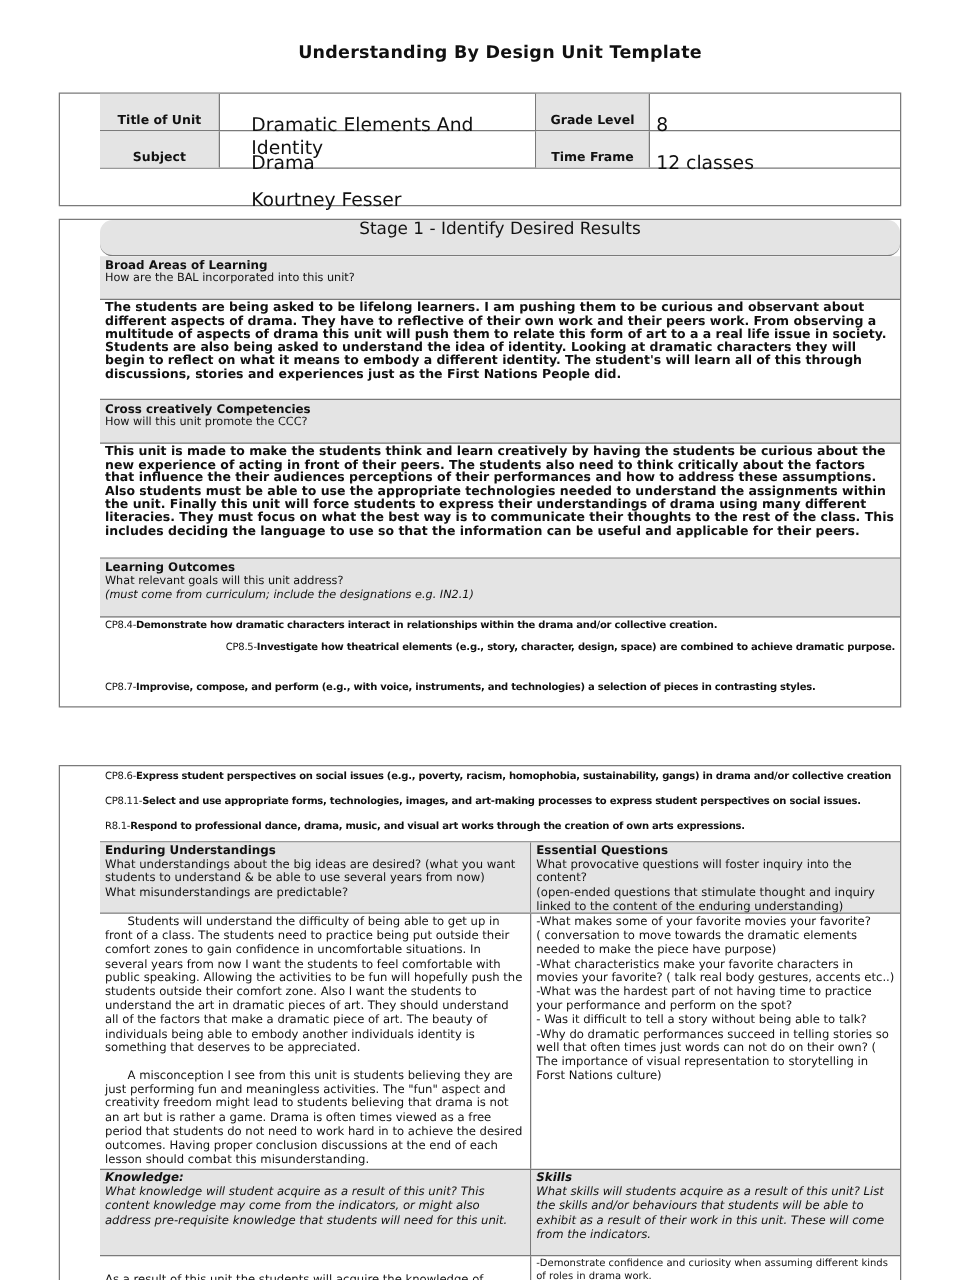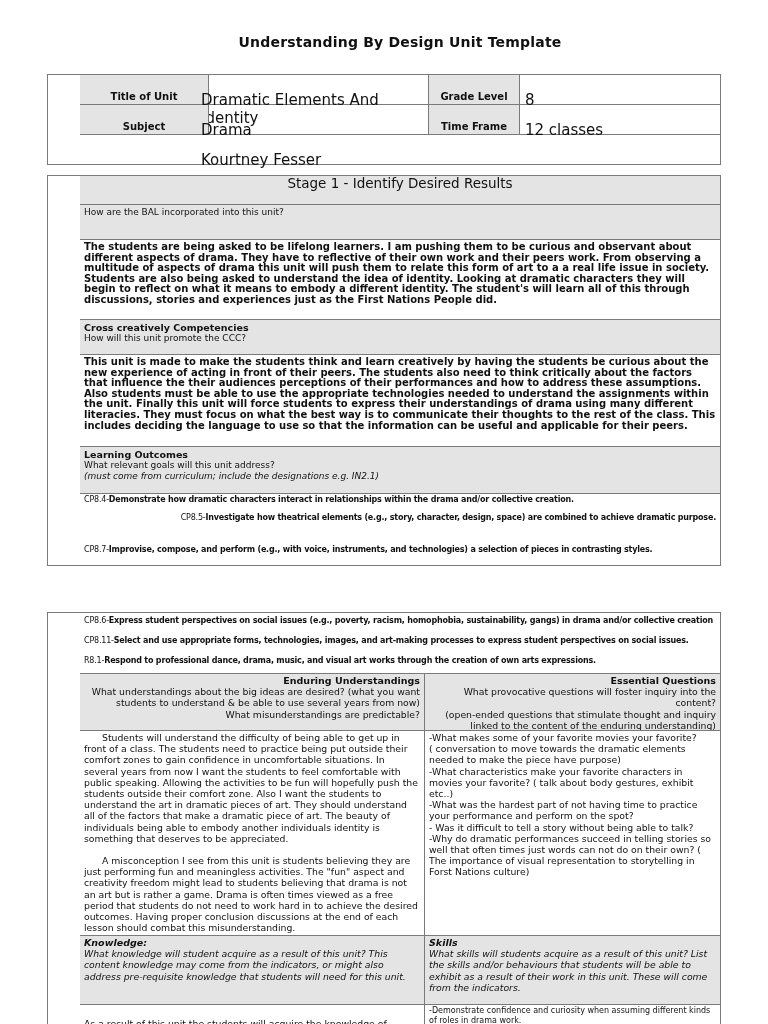--- a/index.html
+++ b/index.html
@@ -14,7 +14,7 @@
   .cell { position: absolute; top: 0; bottom: 0; box-sizing: border-box; }
   .lbl { background: #e4e4e4; font-size: 10px; font-weight: bold; text-align: center; padding-top: 16px; }
   .val { font-size: 15px; padding: 16px 0 0 5px; }
-  .c1 { left: 0; width: 129px; border-right: 1px solid #7a7a7a; }
+  .c1 { left: 0; width: 96px; border-right: 1px solid #7a7a7a; }
   .c2 { left: 116px; width: 233px; border-right: 1px solid #7a7a7a; }
   .c3 { left: 349px; width: 91px; border-right: 1px solid #7a7a7a; }
   .c4 { left: 440px; right: 0; }

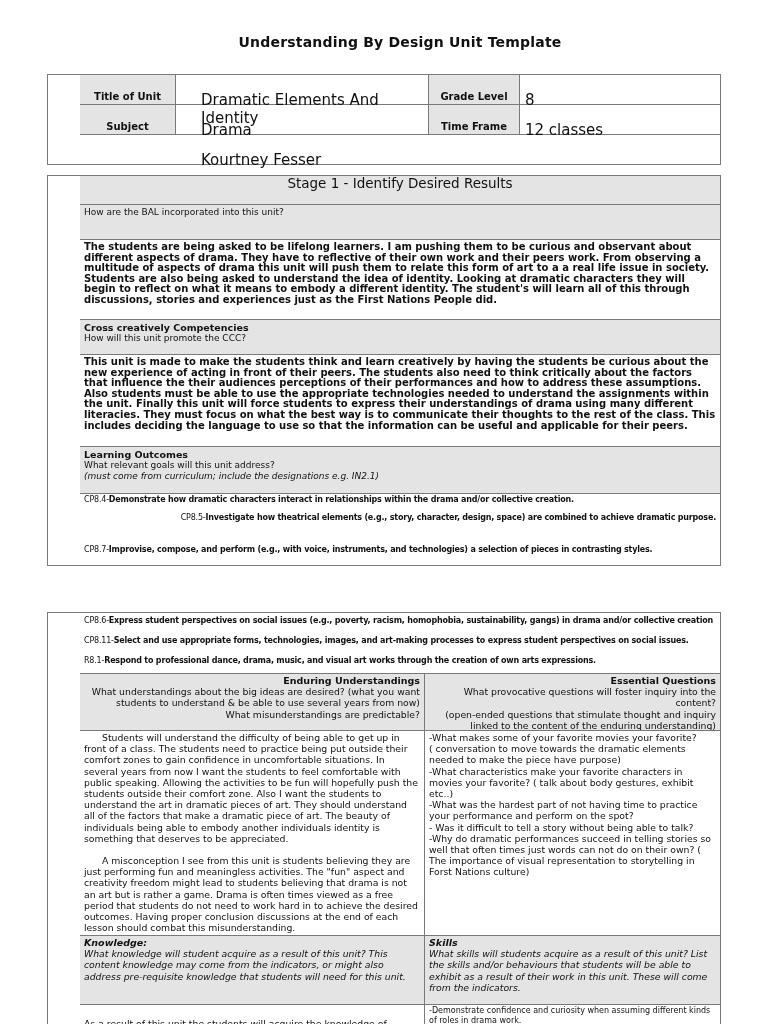--- a/index.html
+++ b/index.html
@@ -25,7 +25,7 @@
   .sec { box-sizing: border-box; border-bottom: 1px solid #7a7a7a; padding: 2px 4px; font-size: 9.5px; line-height: 11px; }
   .sec:last-child { border-bottom: none; }
   .grey { background: #e4e4e4; }
-  .stage-heading { height: 29px; text-align: center; font-size: 13.5px; padding-top: 2px; }
+  .stage-heading { height: 29px; text-align: center; font-size: 13.5px; padding-top: 2px; border-radius: 10px; }
   .sec-title { font-weight: bold; font-size: 9.5px; }
   .sec-sub { font-size: 9px; }
   .ital { font-style: italic; }

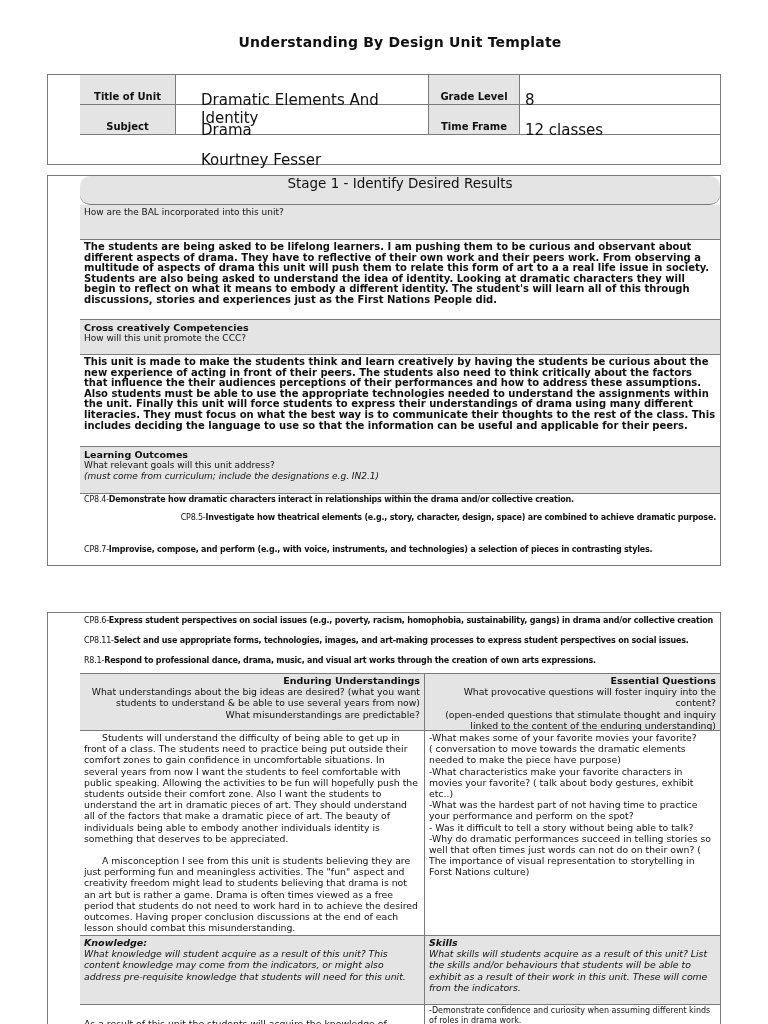--- a/index.html
+++ b/index.html
@@ -70,6 +70,7 @@
   <div class="sec grey stage-heading">Stage 1 - Identify Desired Results</div>
 
   <div class="sec grey" style="height:35px;">
+    <div class="sec-title">Broad Areas of Learning</div>
     <div class="sec-sub">How are the BAL incorporated into this unit?</div>
   </div>
   <div class="sec body-bold" style="height:80px;">The students are being asked to be lifelong learners. I am pushing them to be curious and observant about different aspects of drama. They have to reflective of their own work and their peers work. From observing a multitude of aspects of drama this unit will push them to relate this form of art to a a real life issue in society. Students are also being asked to understand the idea of identity. Looking at dramatic characters they will begin to reflect on what it means to embody a different identity. The student's will learn all of this through discussions, stories and experiences just as the First Nations People did.</div>

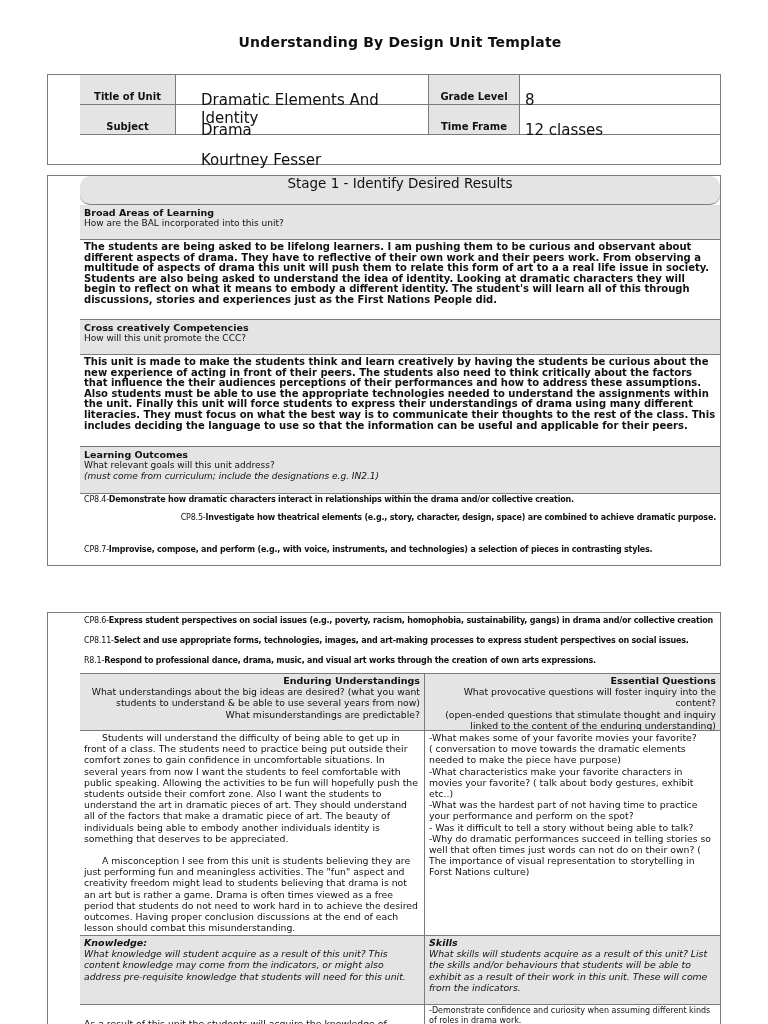--- a/index.html
+++ b/index.html
@@ -104,7 +104,7 @@
       <div class="outcome"><span class="code">R8.1-</span><span>Respond to professional dance, drama, music, and visual art works through the creation of own arts expressions.</span></div>
     </div>
 
-  <div class="split" style="height:56px;text-align:right;">
+  <div class="split" style="height:56px;">
     <div class="half left grey">
       <div class="sec-title">Enduring Understandings</div>
       <div>What understandings about the big ideas are desired? (what you want students to understand &amp; be able to use several years from now)</div>

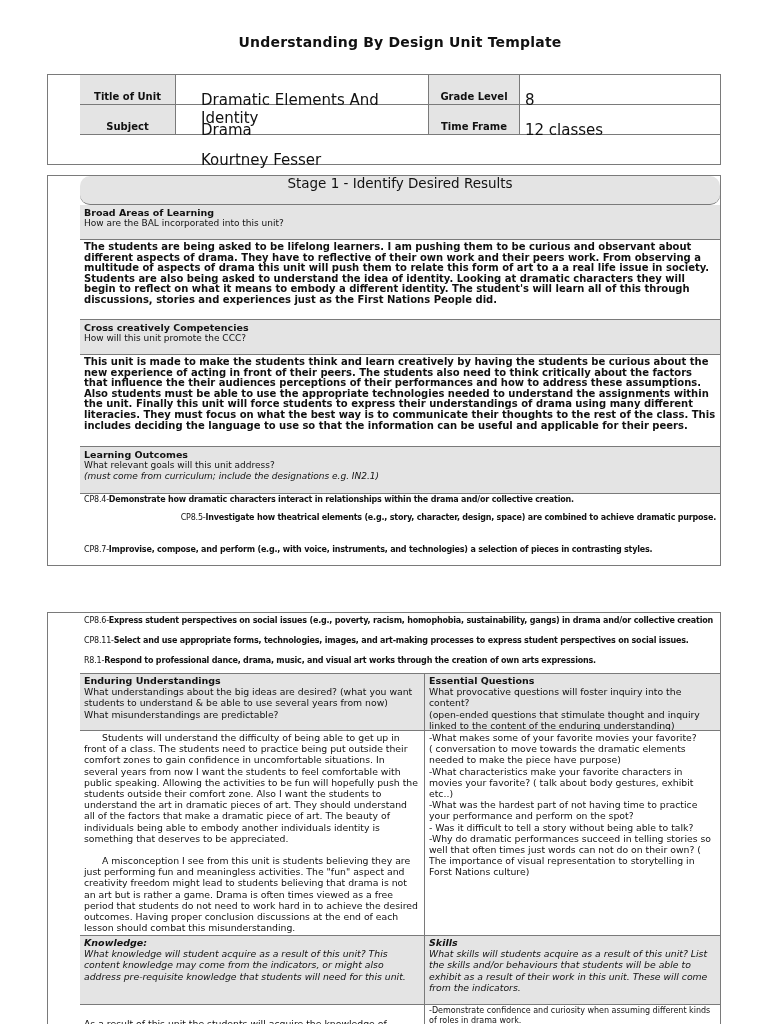--- a/index.html
+++ b/index.html
@@ -126,7 +126,7 @@
     <div class="half right">
       <div>-What makes some of your favorite movies your favorite?</div>
       <div>( conversation to move towards the dramatic elements needed to make the piece have purpose)</div>
-      <div>-What characteristics make your favorite characters in movies your favorite? ( talk about body gestures, exhibit etc..)</div>
+      <div>-What characteristics make your favorite characters in movies your favorite? ( talk real body gestures, accents etc..)</div>
       <div>-What was the hardest part of not having time to practice your performance and perform on the spot?</div>
       <div>- Was it difficult to tell a story without being able to talk?</div>
       <div>-Why do dramatic performances succeed in telling stories so well that often times just words can not do on their own? ( The importance of visual representation to storytelling in Forst Nations culture)</div>

